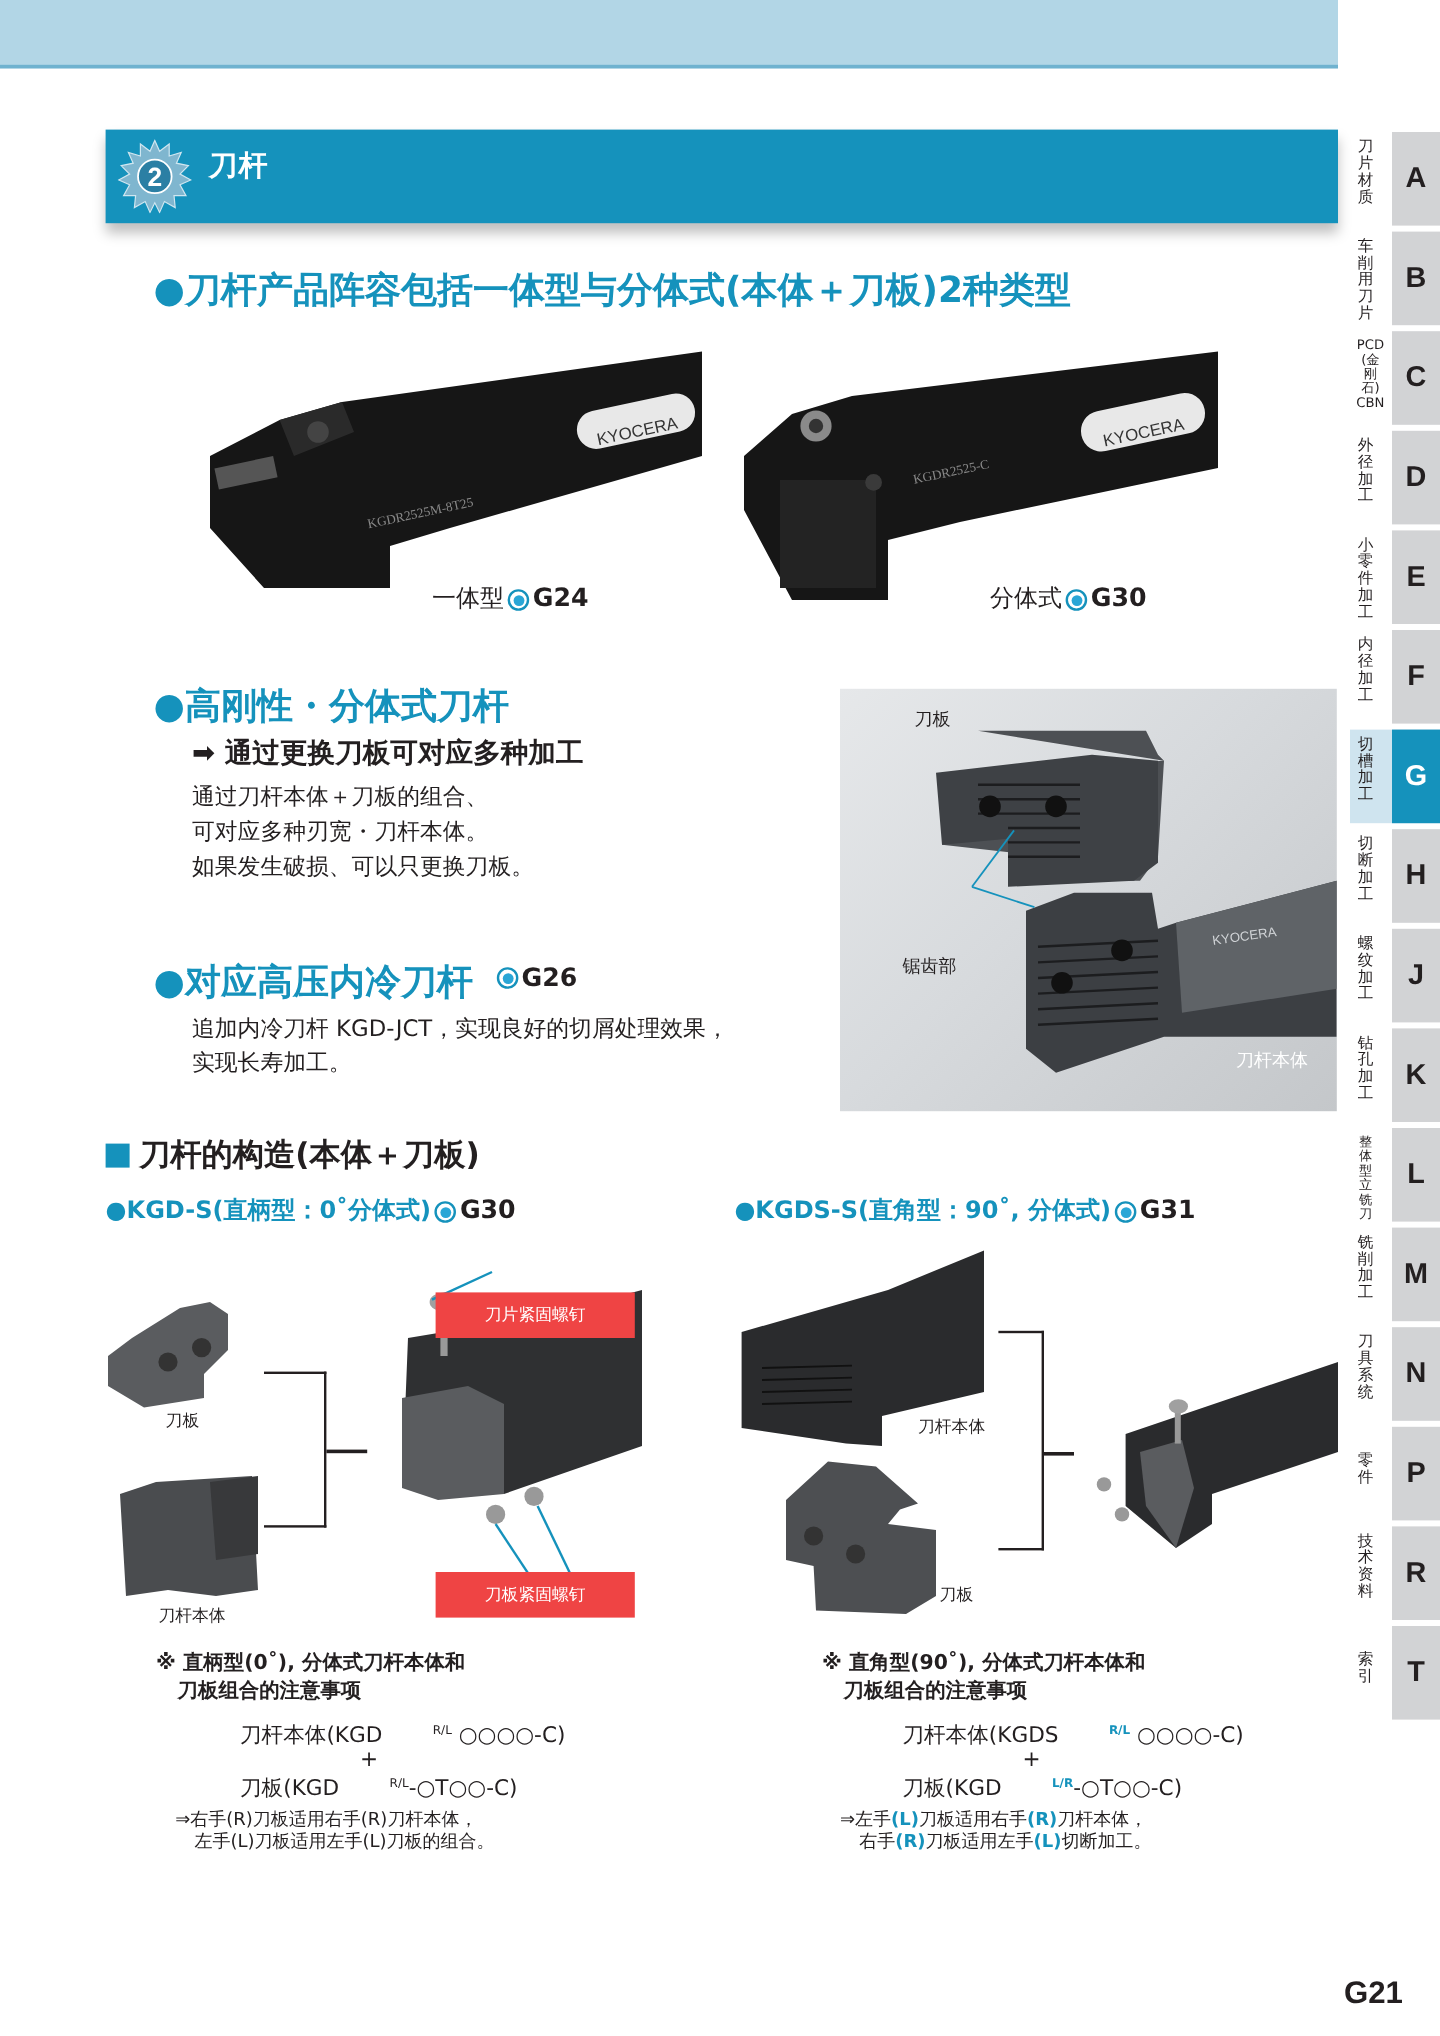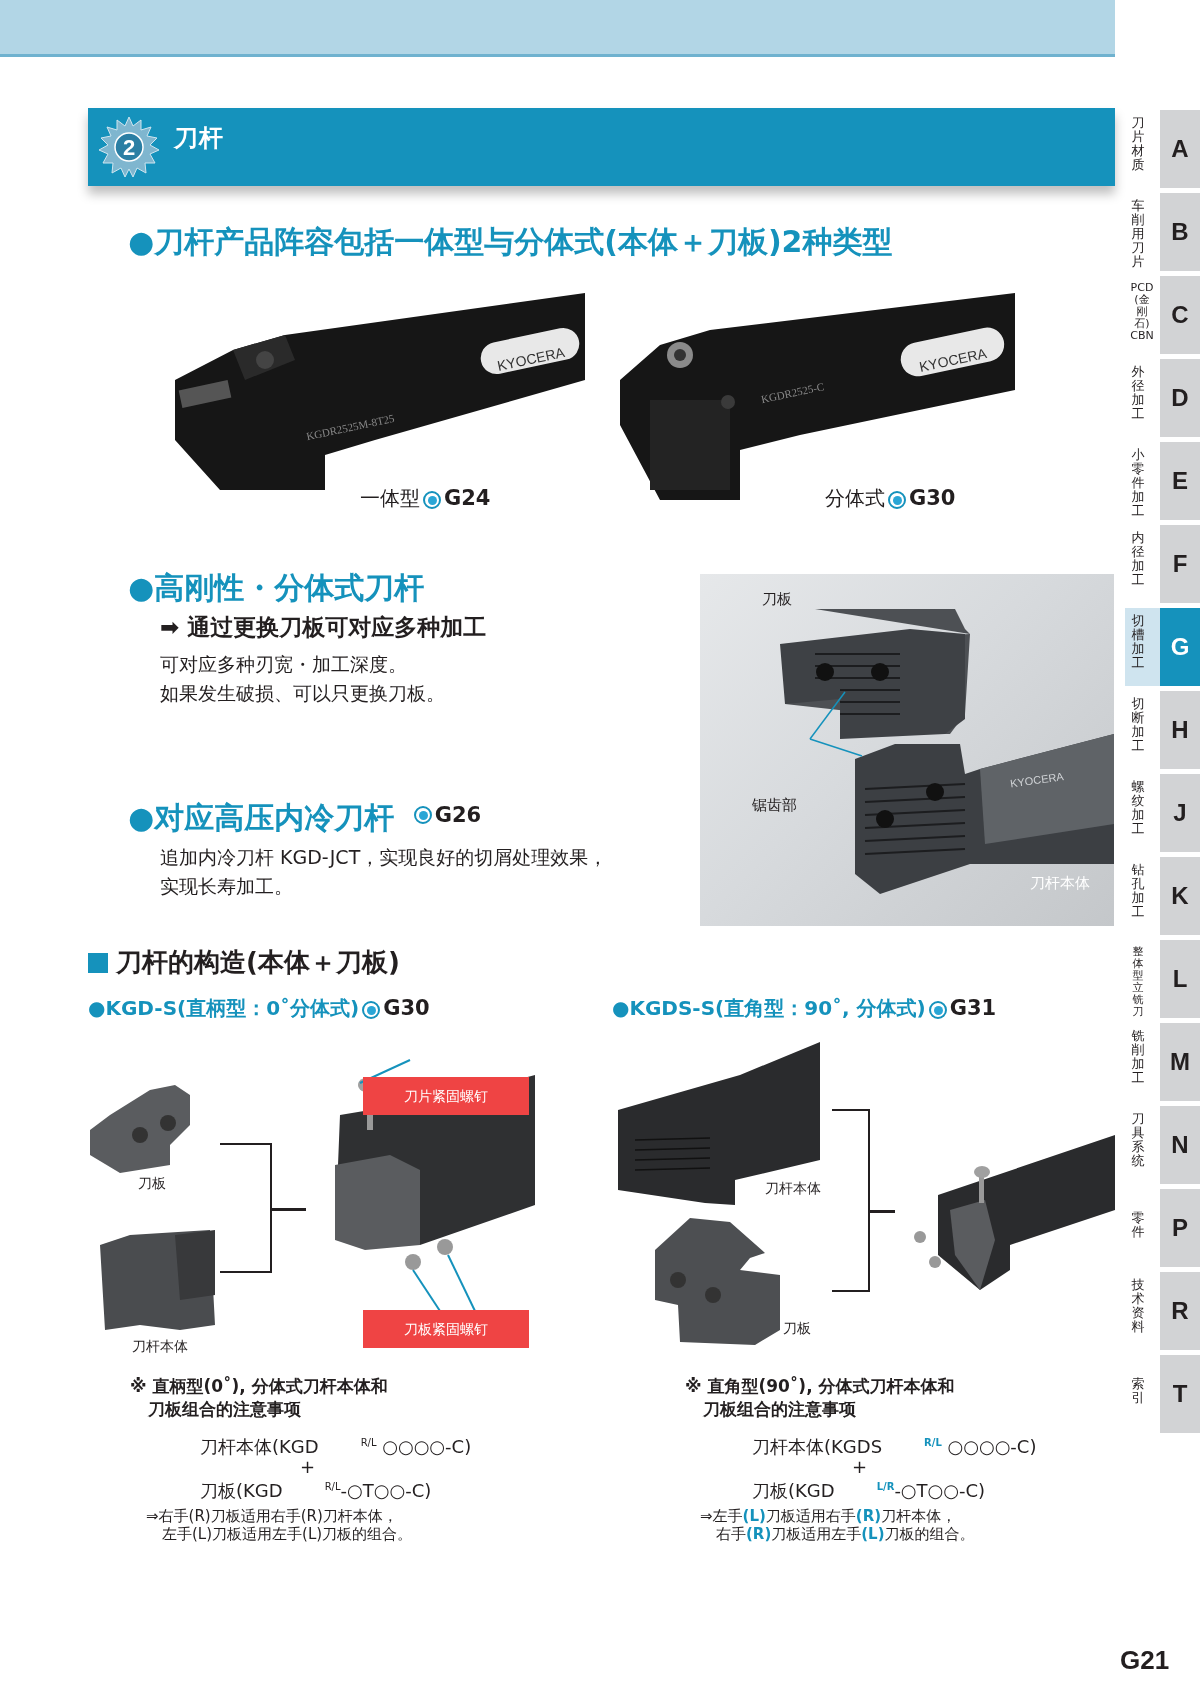--- a/index.html
+++ b/index.html
@@ -109,6 +109,7 @@
 <div class="h-blue h2 dot"><span>高刚性・分体式刀杆</span></div>
 <div class="sub-arrow"><span>➡ </span><span>通过更换刀板可对应多种加工</span></div>
 <div class="body-text" style="left:160px; top:650px;">
+  <div>通过刀杆本体＋刀板的组合、</div>
   <div>可对应多种刃宽・加工深度。</div>
   <div>如果发生破损、可以只更换刀板。</div>
 </div>

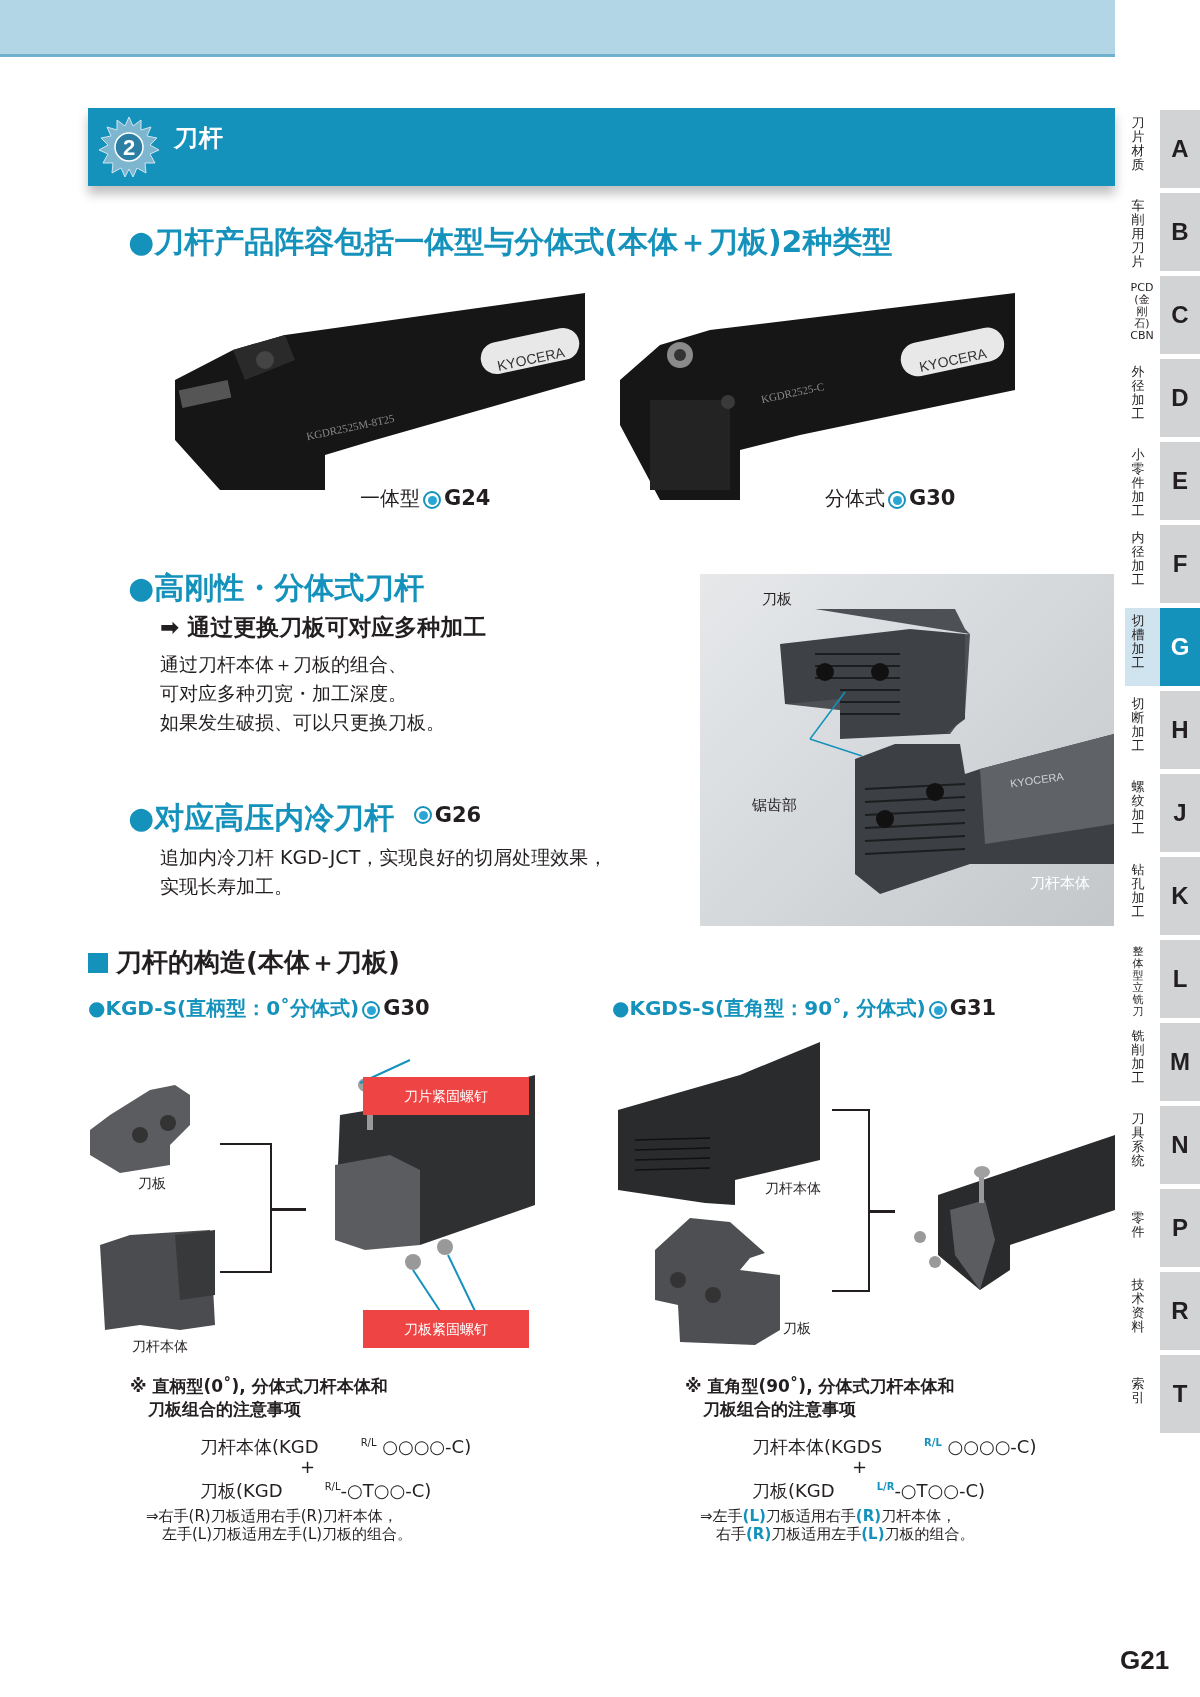--- a/index.html
+++ b/index.html
@@ -110,7 +110,7 @@
 <div class="sub-arrow"><span>➡ </span><span>通过更换刀板可对应多种加工</span></div>
 <div class="body-text" style="left:160px; top:650px;">
   <div>通过刀杆本体＋刀板的组合、</div>
-  <div>可对应多种刃宽・加工深度。</div>
+  <div>可对应多种刃宽・刀杆本体。</div>
   <div>如果发生破损、可以只更换刀板。</div>
 </div>
 

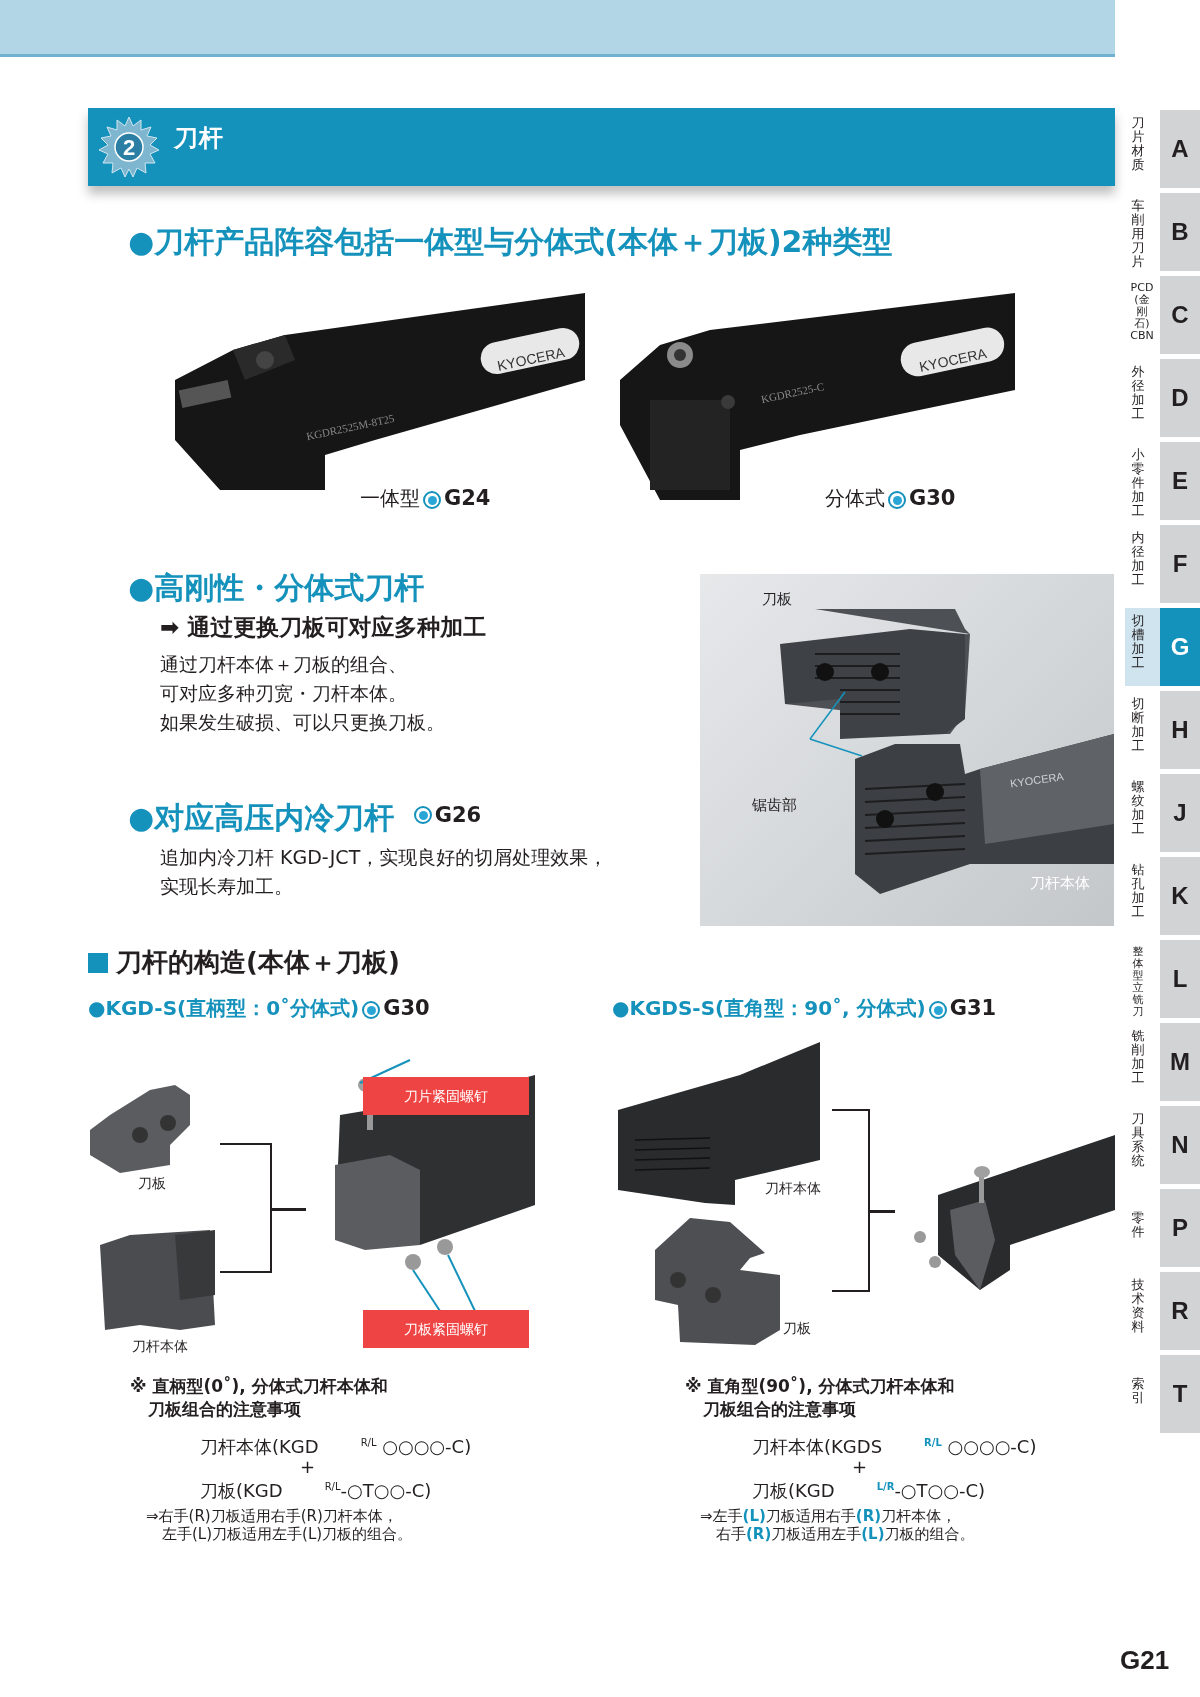--- a/index.html
+++ b/index.html
@@ -245,7 +245,7 @@
 </div>
 <div class="note-text" style="left:700px; top:1507px;">
   <div><span>⇒左手</span><span class="hl">(L)</span><span>刀板适用右手</span><span class="hl">(R)</span><span>刀杆本体，</span></div>
-  <div style="padding-left:16px;"><span>右手</span><span class="hl">(R)</span><span>刀板适用左手</span><span class="hl">(L)</span><span>刀板的组合。</span></div>
+  <div style="padding-left:16px;"><span>右手</span><span class="hl">(R)</span><span>刀板适用左手</span><span class="hl">(L)</span><span>切断加工。</span></div>
 </div>
 
 <div class="tabs">

